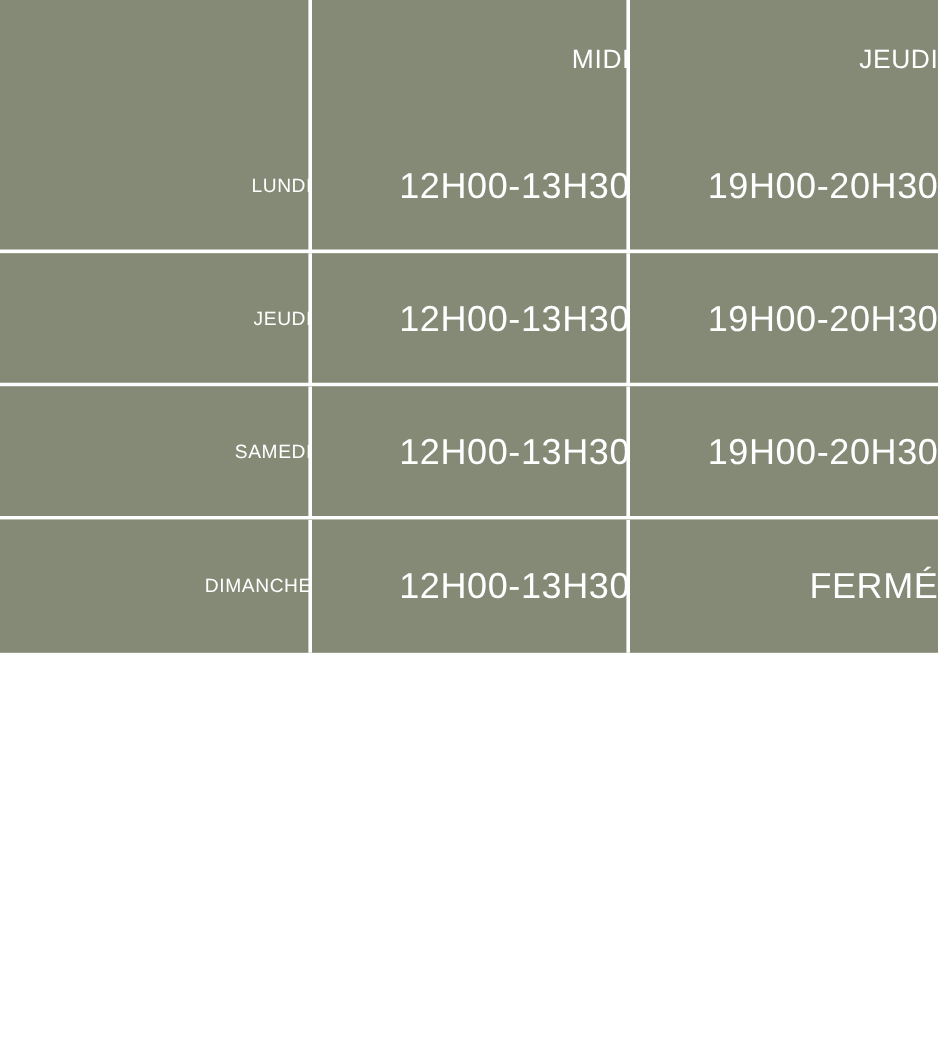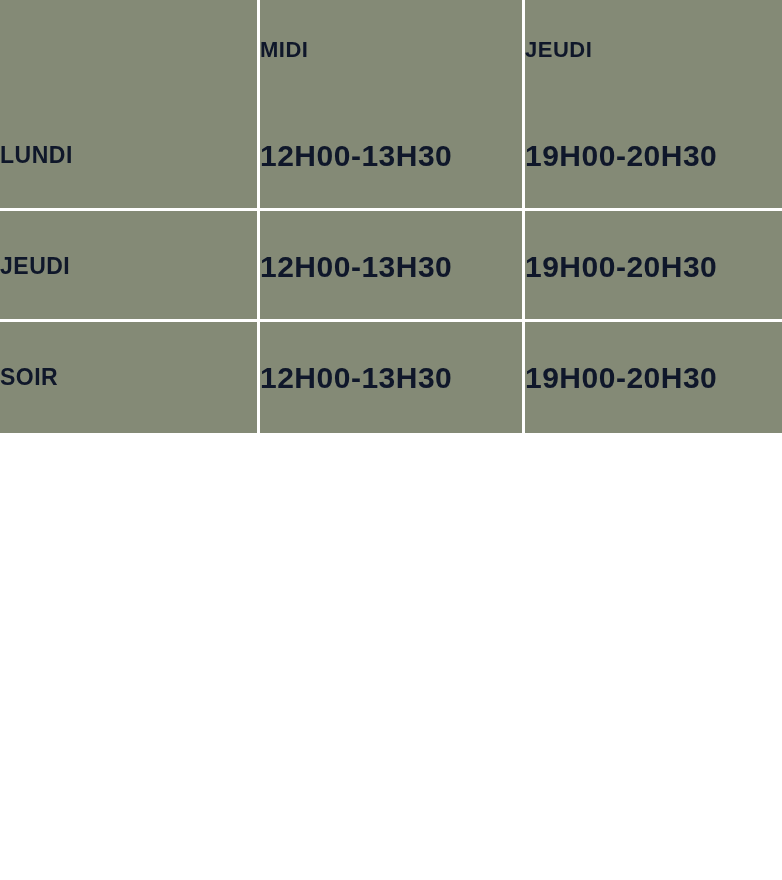--- a/index.html
+++ b/index.html
@@ -27,10 +27,10 @@
   #hours-table td,
   #hours-table th {
     background: #848a76;
-    color: #0f172a;
-    text-align: left;
+    color: #ffffff;
+    text-align: right;
     vertical-align: middle;
-    font-weight: bold;
+    font-weight: normal;
     letter-spacing: 0.5px;
     border: 0;
     padding: 0;

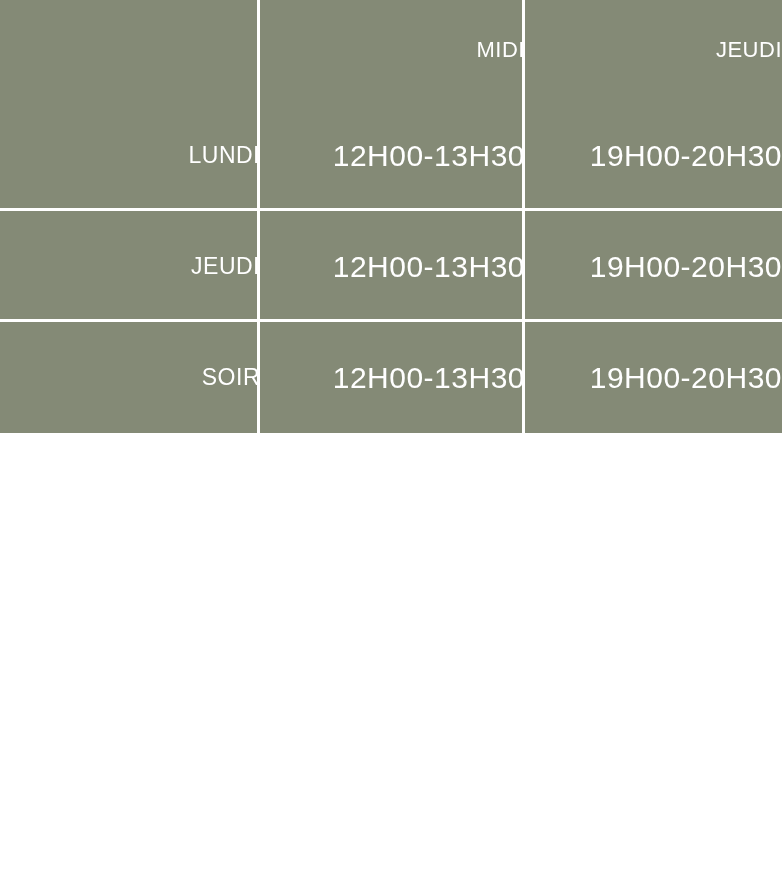--- a/index.html
+++ b/index.html
@@ -65,7 +65,7 @@
   
   tbody tr { height: 111px; }
   tbody td { font-size: 23px; }
-  tbody td.day-cell { font-size: 23px; }
+  tbody td.day-cell { font-size: 16px; }
   tbody td.time-cell { font-size: 30px; }
 </style>
 </head>

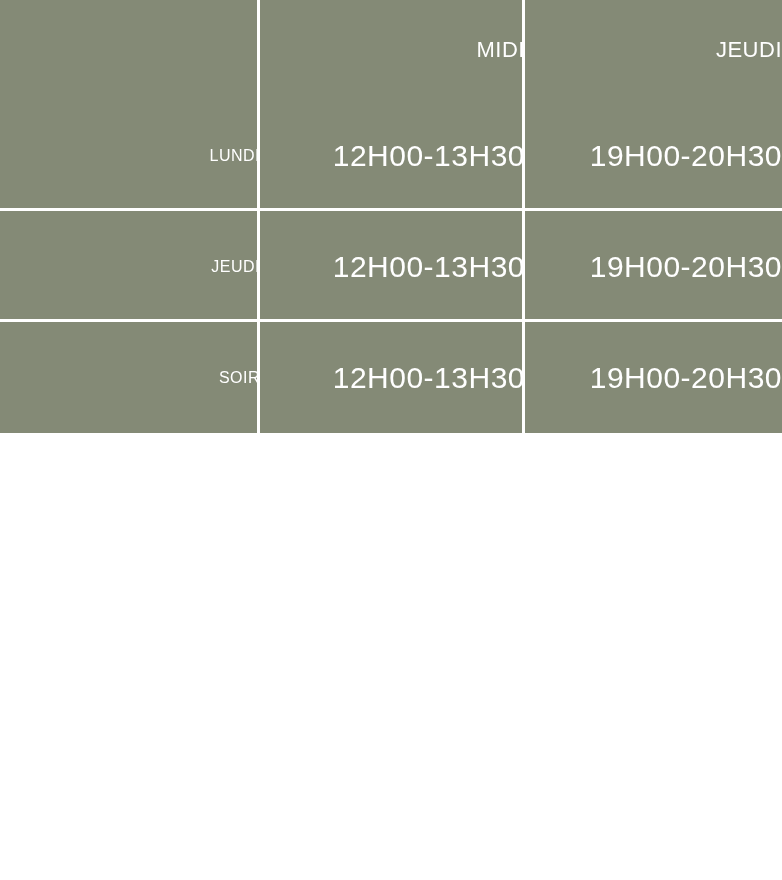--- a/index.html
+++ b/index.html
@@ -96,7 +96,7 @@
       <td class="time-cell">19H00-20H30</td>
     </tr>
     <tr>
-      <td class="day-cell">SOIR</td>
+      <td class="day-cell">SAMEDI</td>
       <td class="time-cell">12H00-13H30</td>
       <td class="time-cell">19H00-20H30</td>
     </tr>

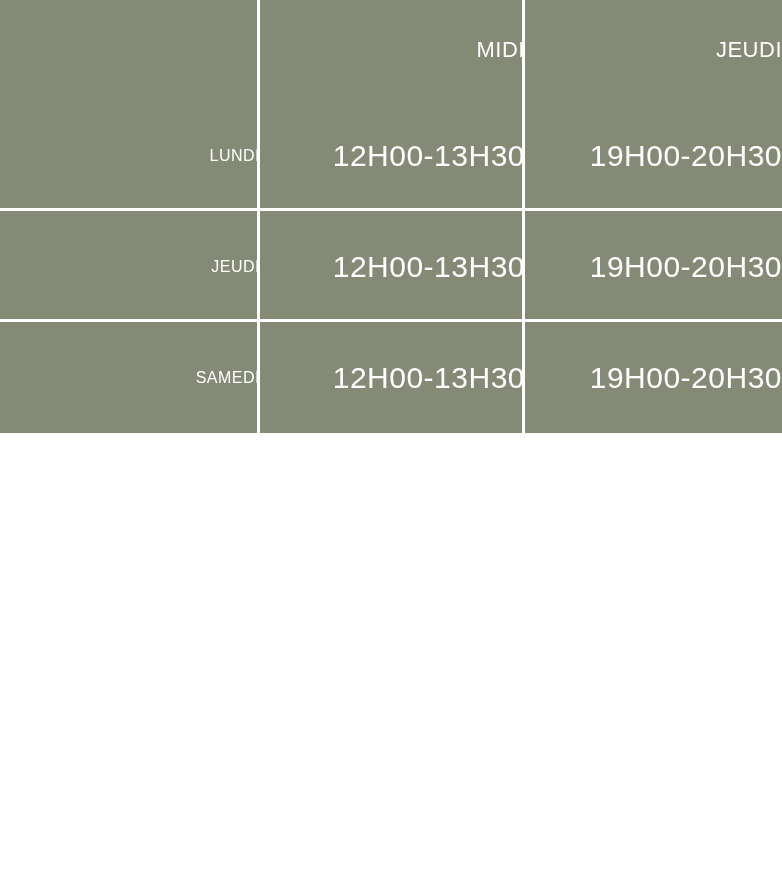--- a/index.html
+++ b/index.html
@@ -100,6 +100,11 @@
       <td class="time-cell">12H00-13H30</td>
       <td class="time-cell">19H00-20H30</td>
     </tr>
+    <tr>
+      <td class="day-cell">DIMANCHE</td>
+      <td class="time-cell">12H00-13H30</td>
+      <td class="time-cell">FERMÉ</td>
+    </tr>
   </tbody>
 </table>
 

